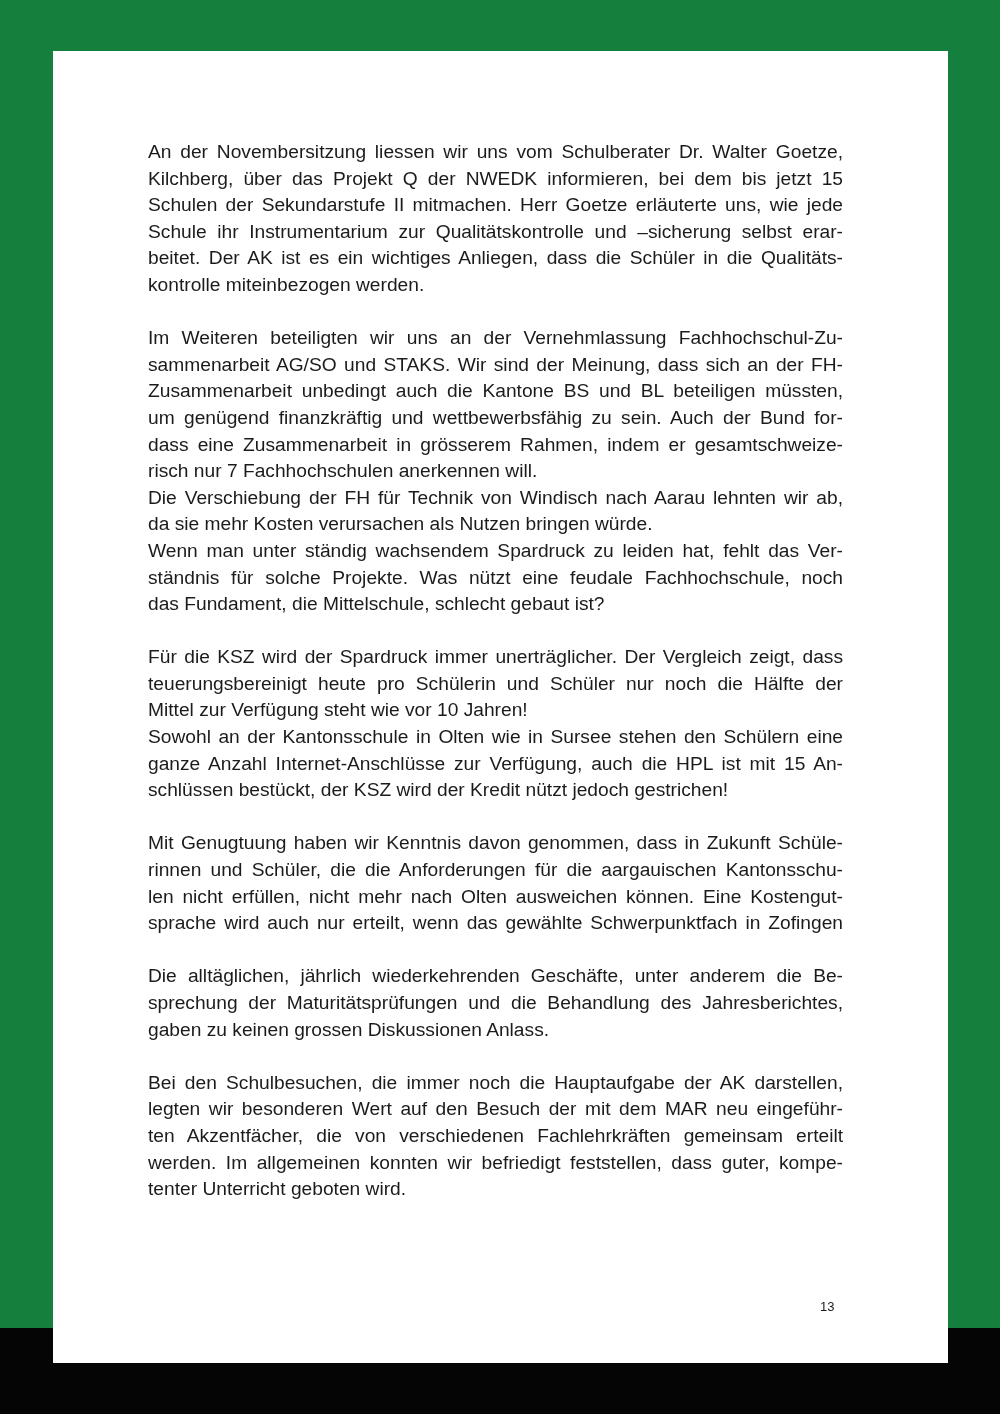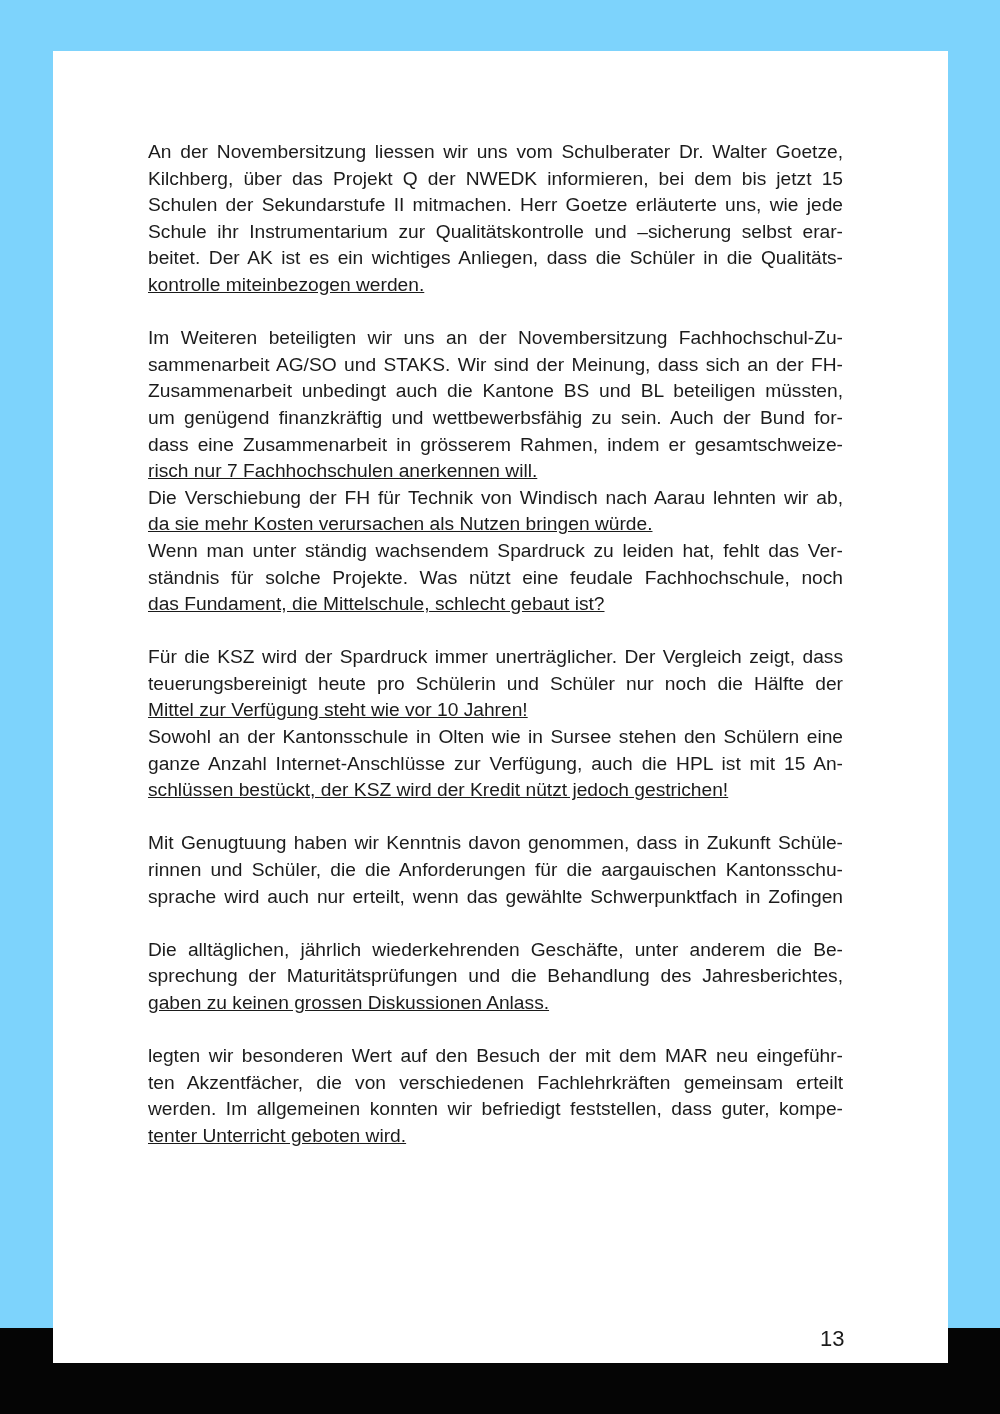--- a/index.html
+++ b/index.html
@@ -14,7 +14,7 @@
     position: relative;
     width: 1000px;
     height: 1328px;
-    background: #7dd3fc;
+    background: #15803d;
   }
   .page {
     position: absolute;

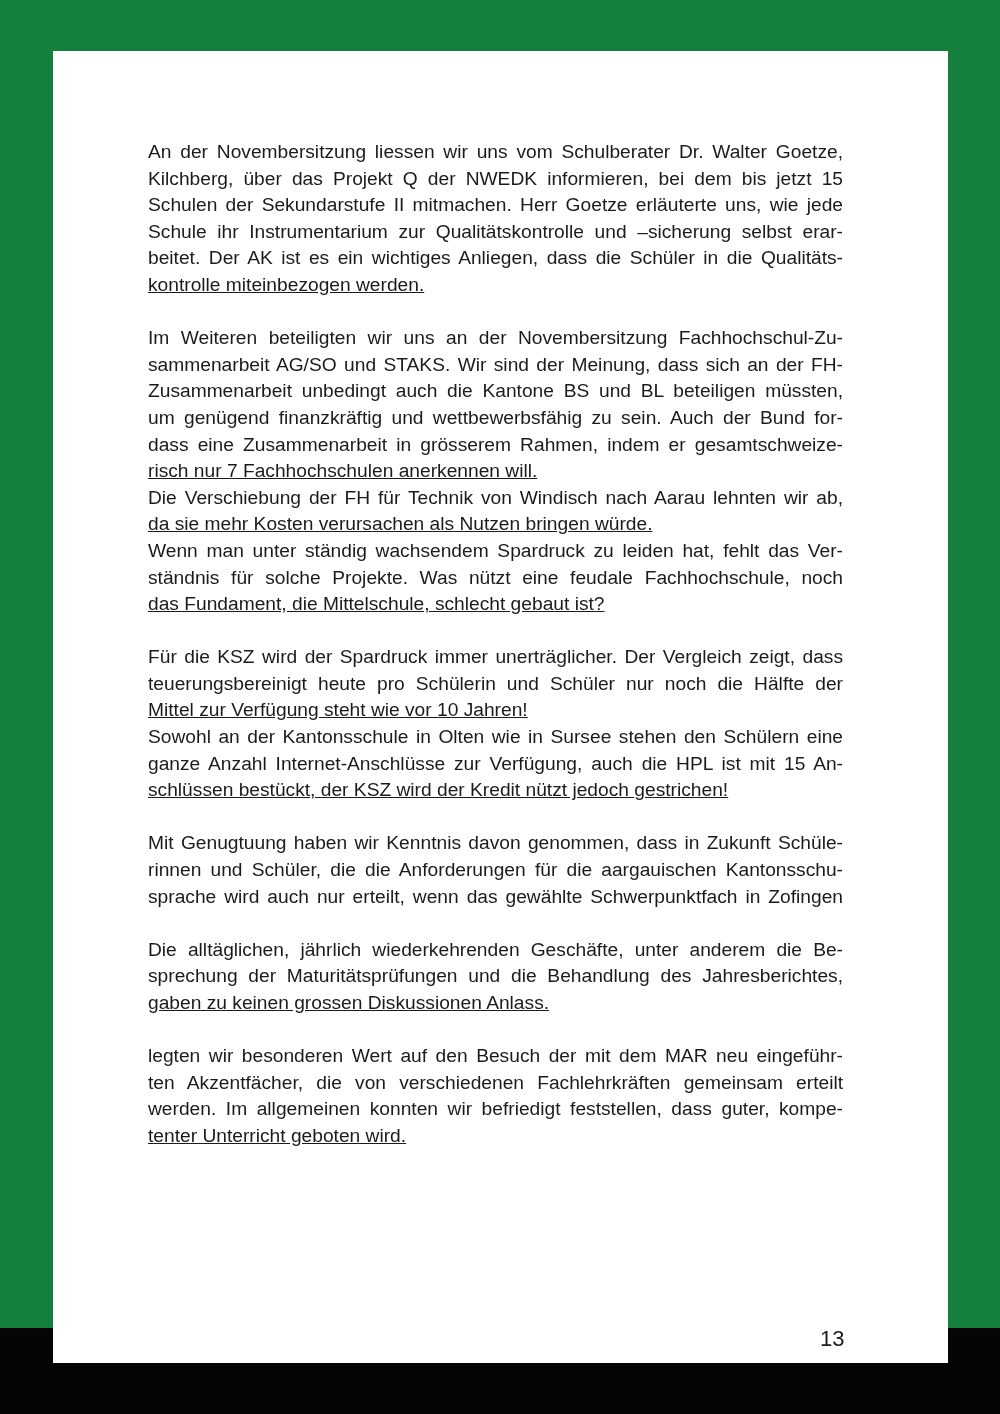--- a/index.html
+++ b/index.html
@@ -48,7 +48,6 @@
   .line.last {
     text-align: left;
     text-align-last: left;
-    text-decoration: underline;
   }
   .page-number {
     position: absolute;

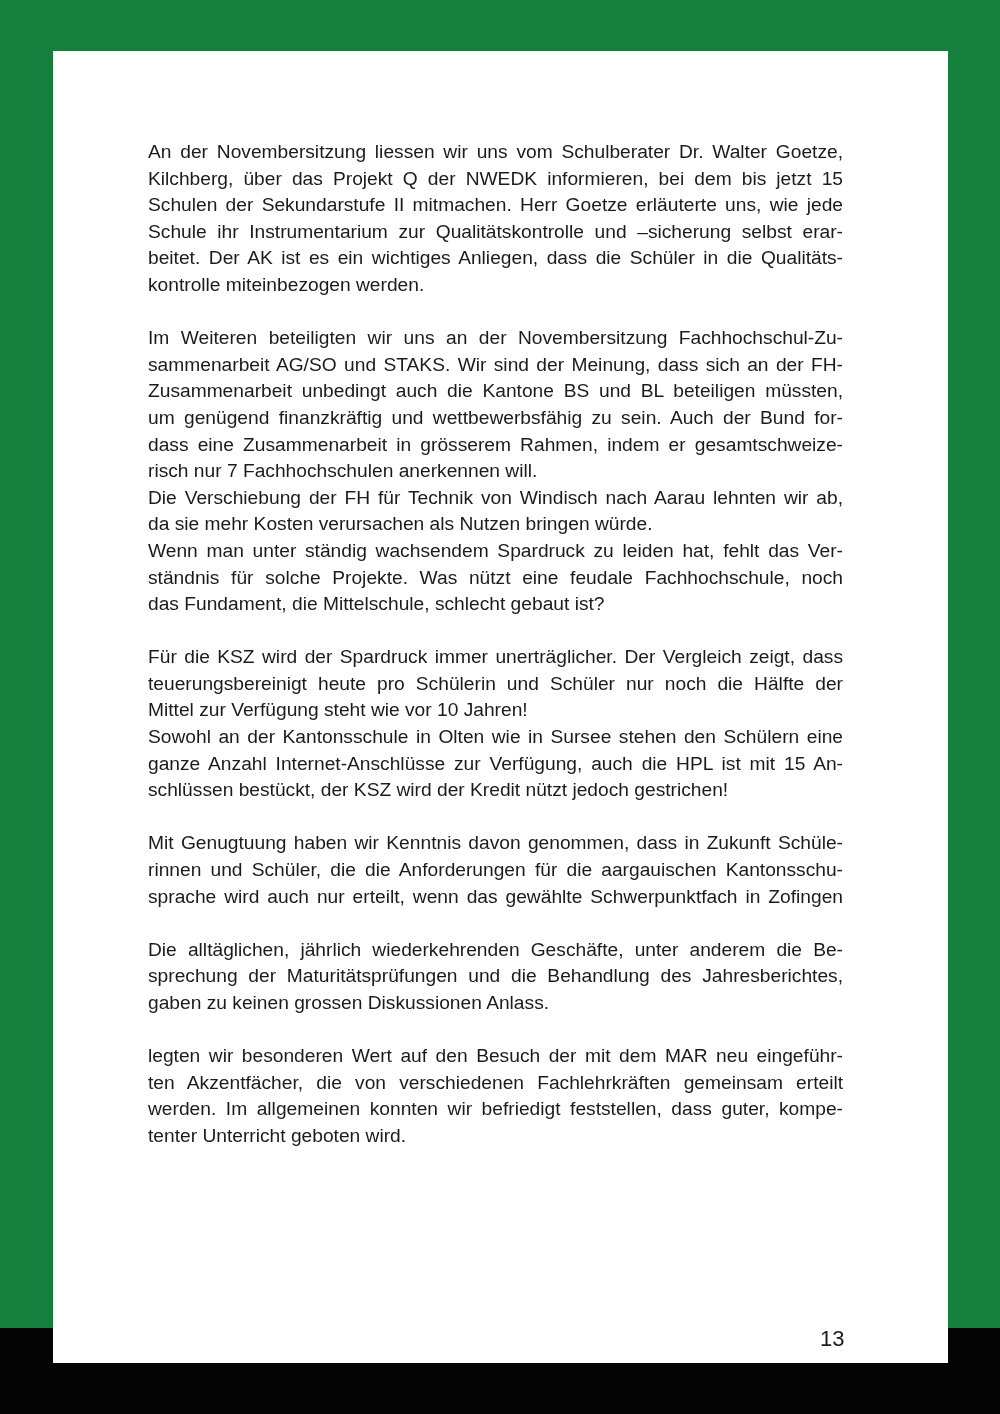--- a/index.html
+++ b/index.html
@@ -79,7 +79,7 @@
       </p>
 
       <p class="para">
-        <span class="line">Im Weiteren beteiligten wir uns an der Novembersitzung Fachhochschul-Zu-</span>
+        <span class="line">Im Weiteren beteiligten wir uns an der Vernehmlassung Fachhochschul-Zu-</span>
         <span class="line">sammenarbeit AG/SO und STAKS. Wir sind der Meinung, dass sich an der FH-</span>
         <span class="line">Zusammenarbeit unbedingt auch die Kantone BS und BL beteiligen müssten,</span>
         <span class="line">um genügend finanzkräftig und wettbewerbsfähig zu sein. Auch der Bund for-</span>

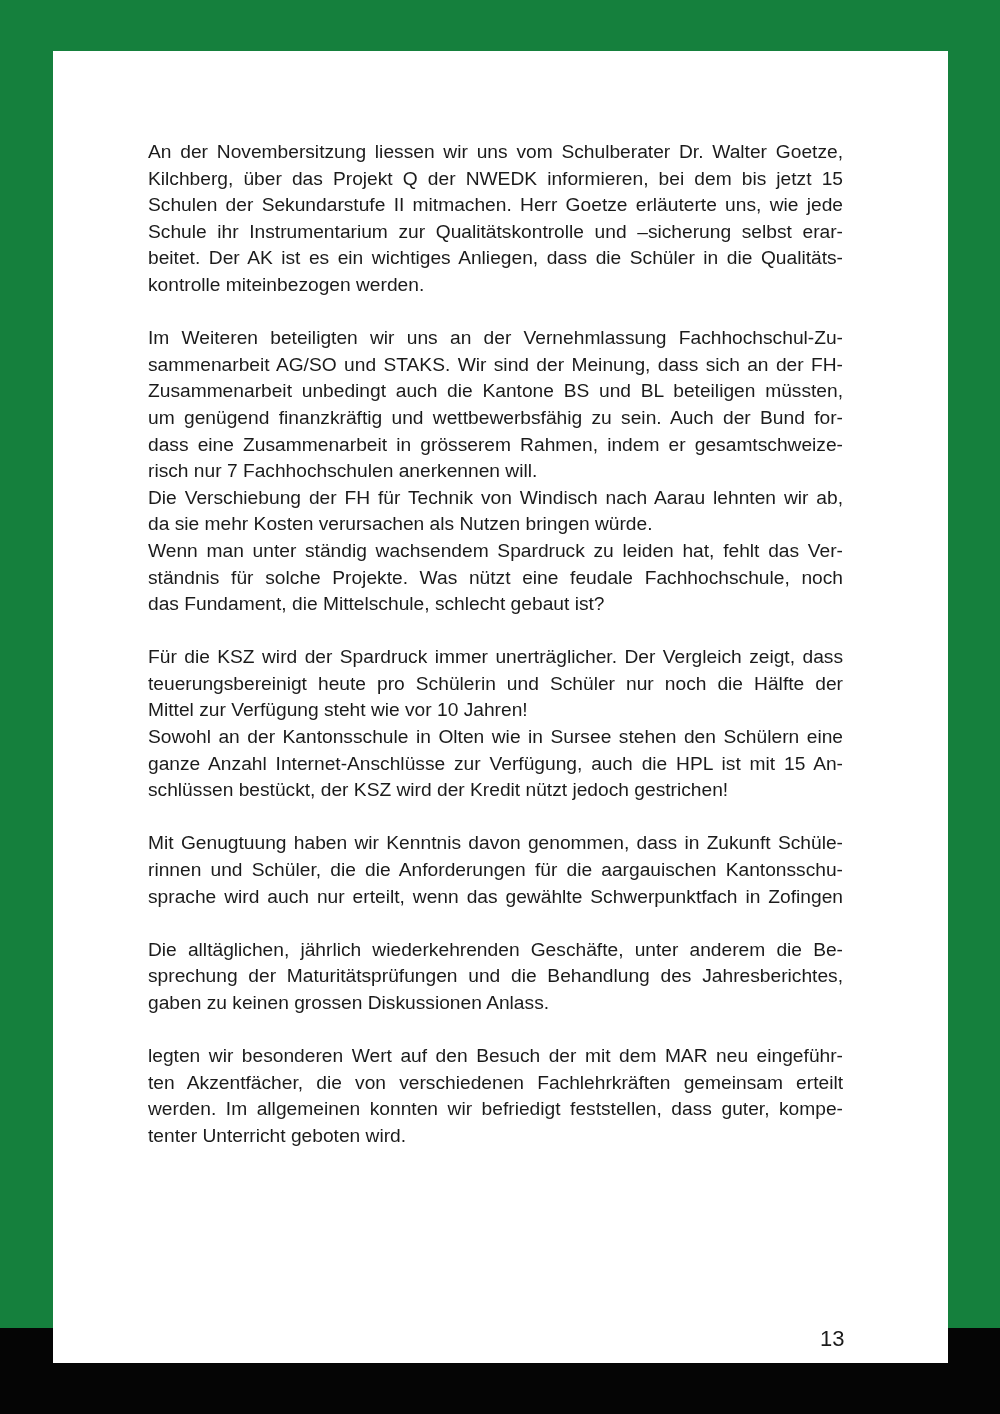--- a/index.html
+++ b/index.html
@@ -104,6 +104,7 @@
       <p class="para">
         <span class="line">Mit Genugtuung haben wir Kenntnis davon genommen, dass in Zukunft Schüle-</span>
         <span class="line">rinnen und Schüler, die die Anforderungen für die aargauischen Kantonsschu-</span>
+        <span class="line">len nicht erfüllen, nicht mehr nach Olten ausweichen können. Eine Kostengut-</span>
         <span class="line">sprache wird auch nur erteilt, wenn das gewählte Schwerpunktfach in Zofingen</span>
       </p>
 

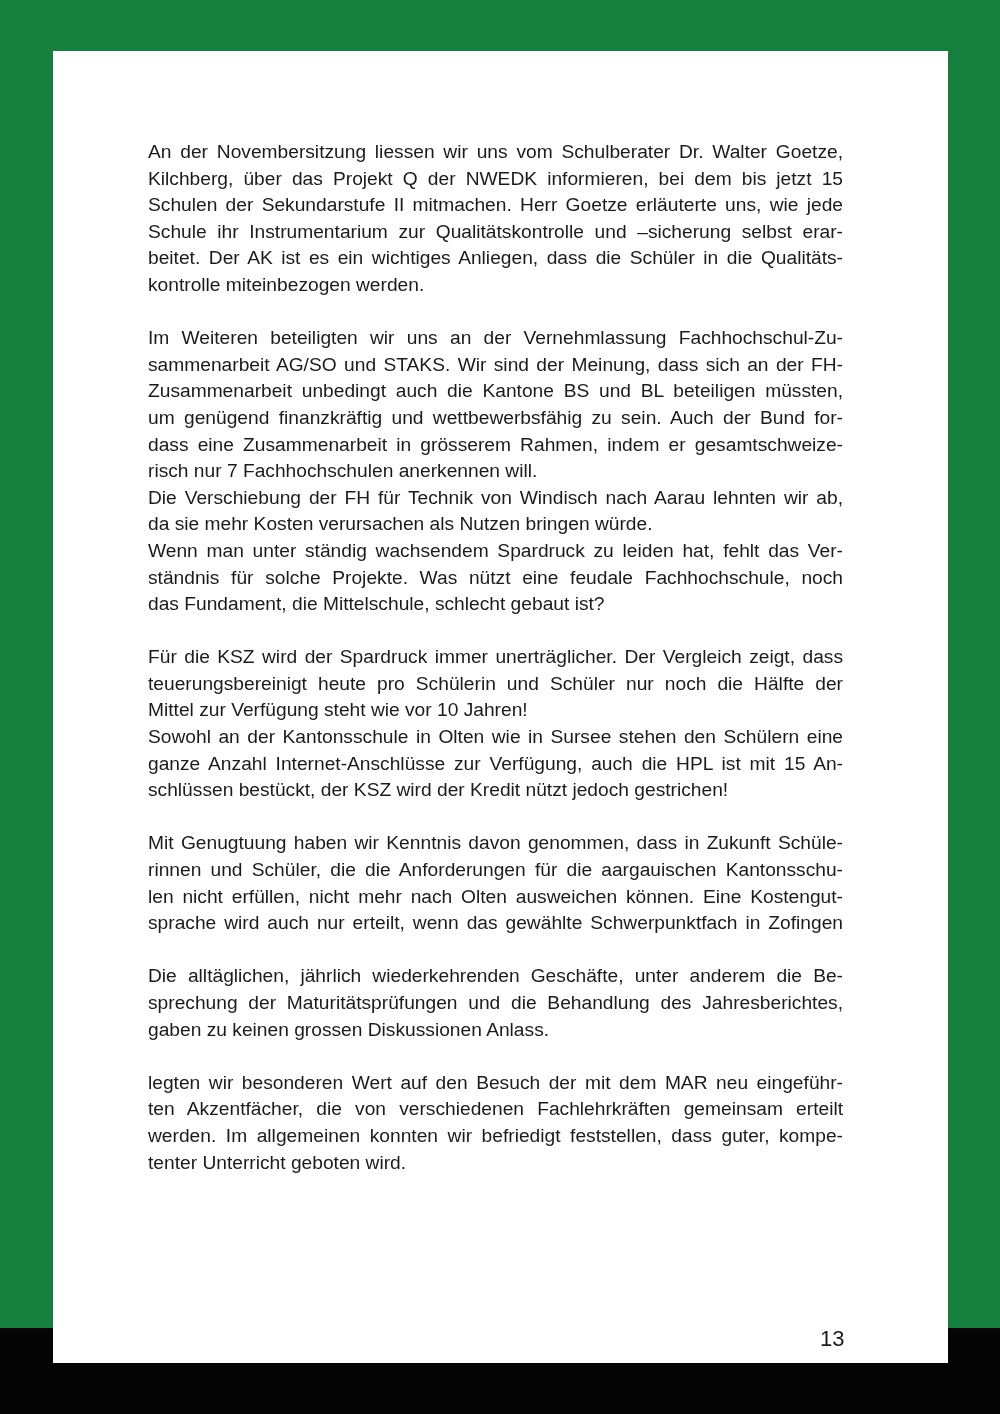--- a/index.html
+++ b/index.html
@@ -115,6 +115,7 @@
       </p>
 
       <p class="para">
+        <span class="line">Bei den Schulbesuchen, die immer noch die Hauptaufgabe der AK darstellen,</span>
         <span class="line">legten wir besonderen Wert auf den Besuch der mit dem MAR neu eingeführ-</span>
         <span class="line">ten Akzentfächer, die von verschiedenen Fachlehrkräften gemeinsam erteilt</span>
         <span class="line">werden. Im allgemeinen konnten wir befriedigt feststellen, dass guter, kompe-</span>

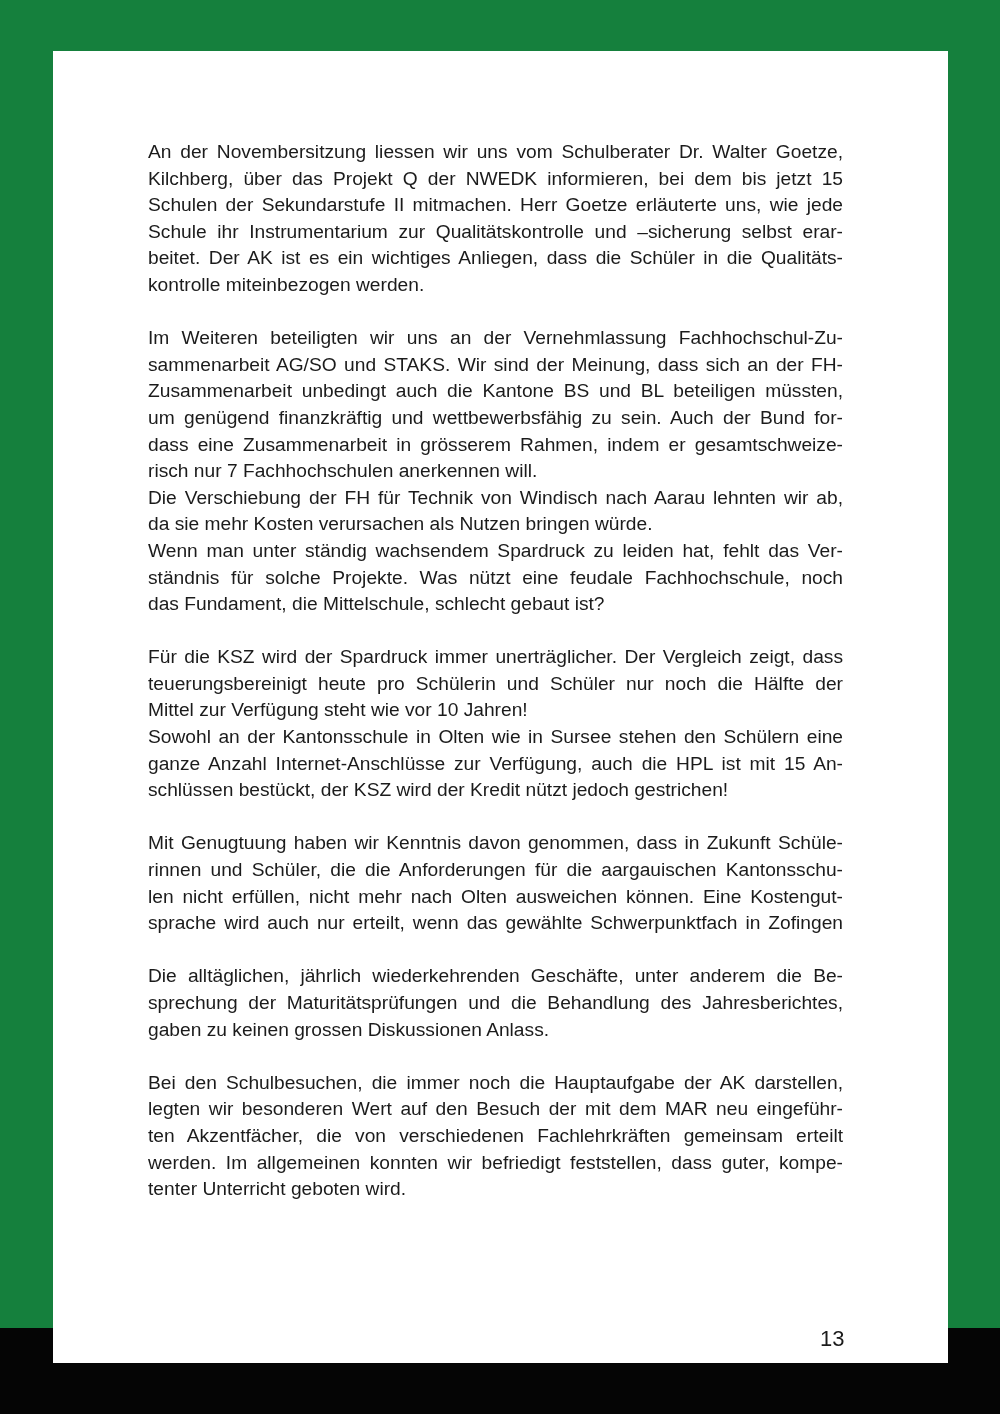--- a/index.html
+++ b/index.html
@@ -54,12 +54,11 @@
     left: 767px;  
     top: 1243px;  
     width: 23px;
-    text-align: center;
+    text-align: left;
     font-family: "Liberation Sans", sans-serif;
-    font-size: 22px;
+    font-size: 13px;
     line-height: 26px;
     color: #1b1b1b;
-    margin-top: 32px;
   }
 </style>
 </head>

